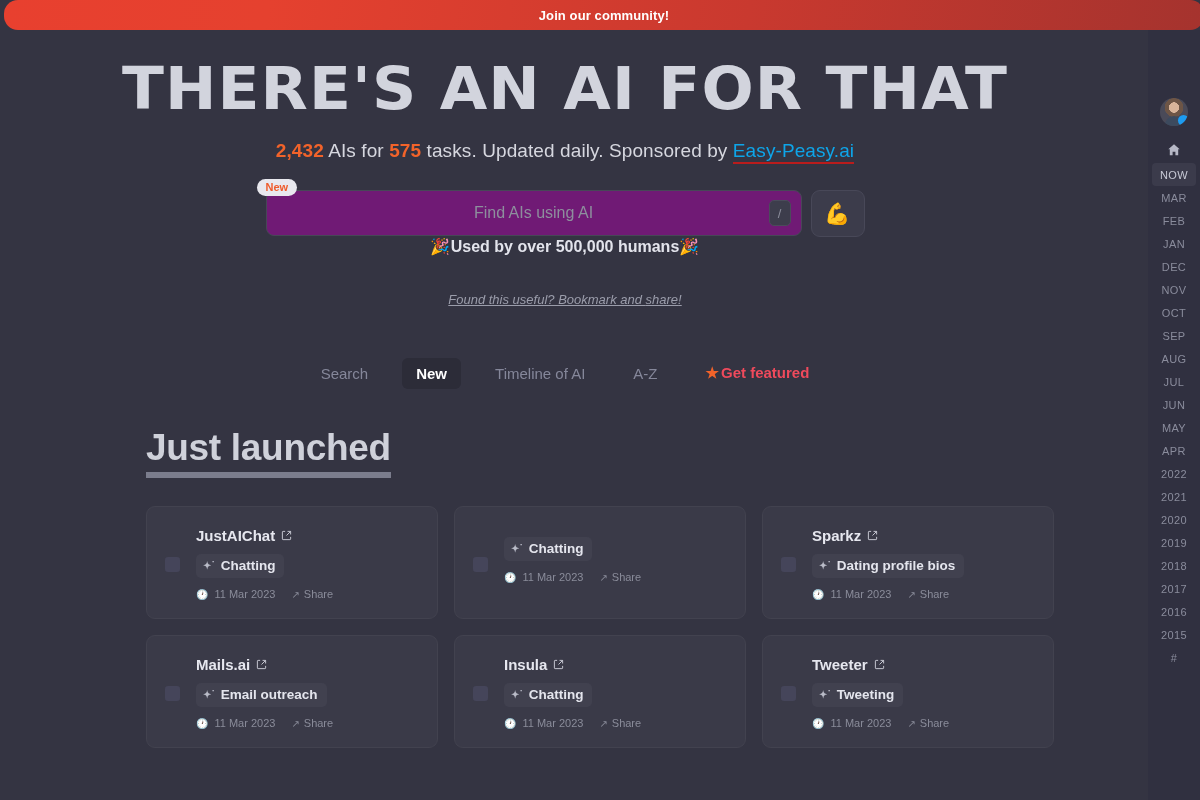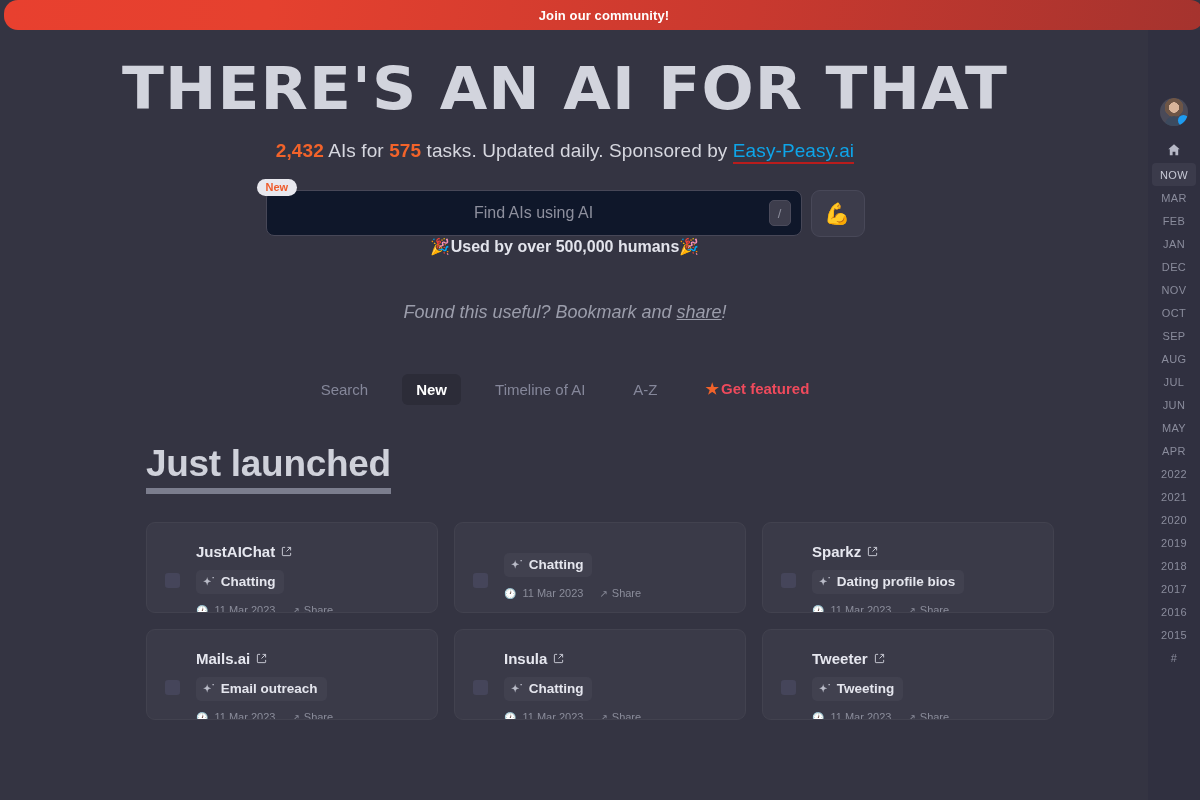--- a/index.html
+++ b/index.html
@@ -107,7 +107,7 @@
   .search-field {
     width: 536px;
     height: 46px;
-    background: #0f172a;
+    background: #701a75;
     border: 1px solid #474757;
     border-radius: 8px;
     display: flex;

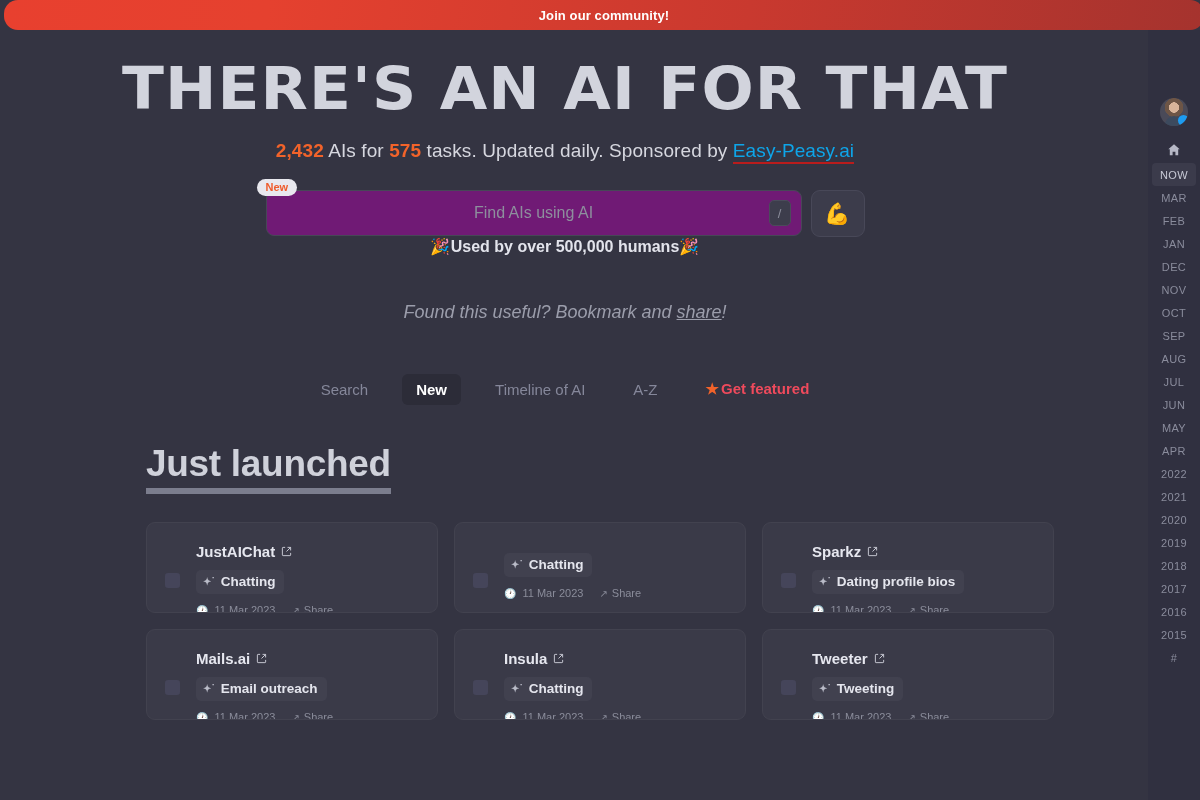--- a/index.html
+++ b/index.html
@@ -157,10 +157,11 @@
   }
 
   .bookmark-line {
-    margin-top: 46px;
-    font-size: 18px;
+    margin-top: 36px;
+    font-size: 13px;
     font-style: italic;
     color: #9b9dab;
+    text-decoration: underline;
   }
   .bookmark-line .share-link {
     color: #9b9dab;

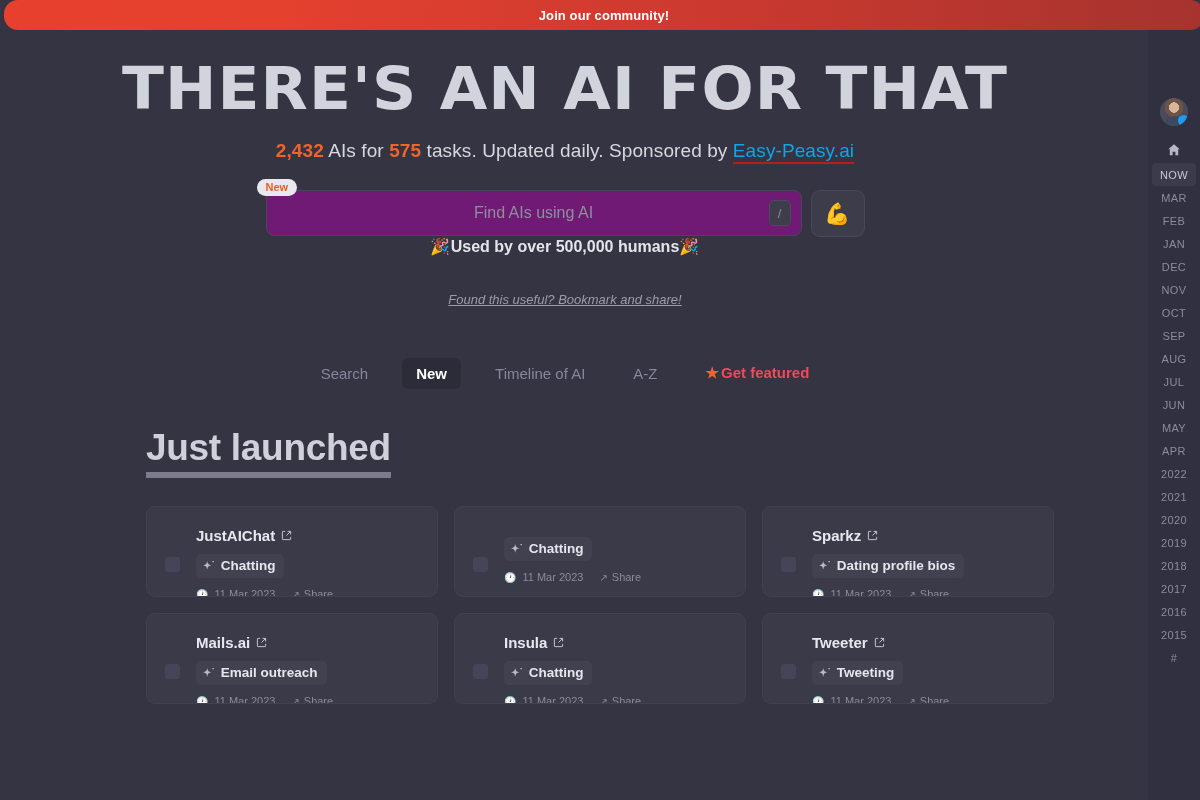--- a/index.html
+++ b/index.html
@@ -224,7 +224,7 @@
   }
 
   .card {
-    height: 91px;
+    height: 113px;
     background: #3a3a48;
     border: 1px solid #42424f;
     border-radius: 9px;

